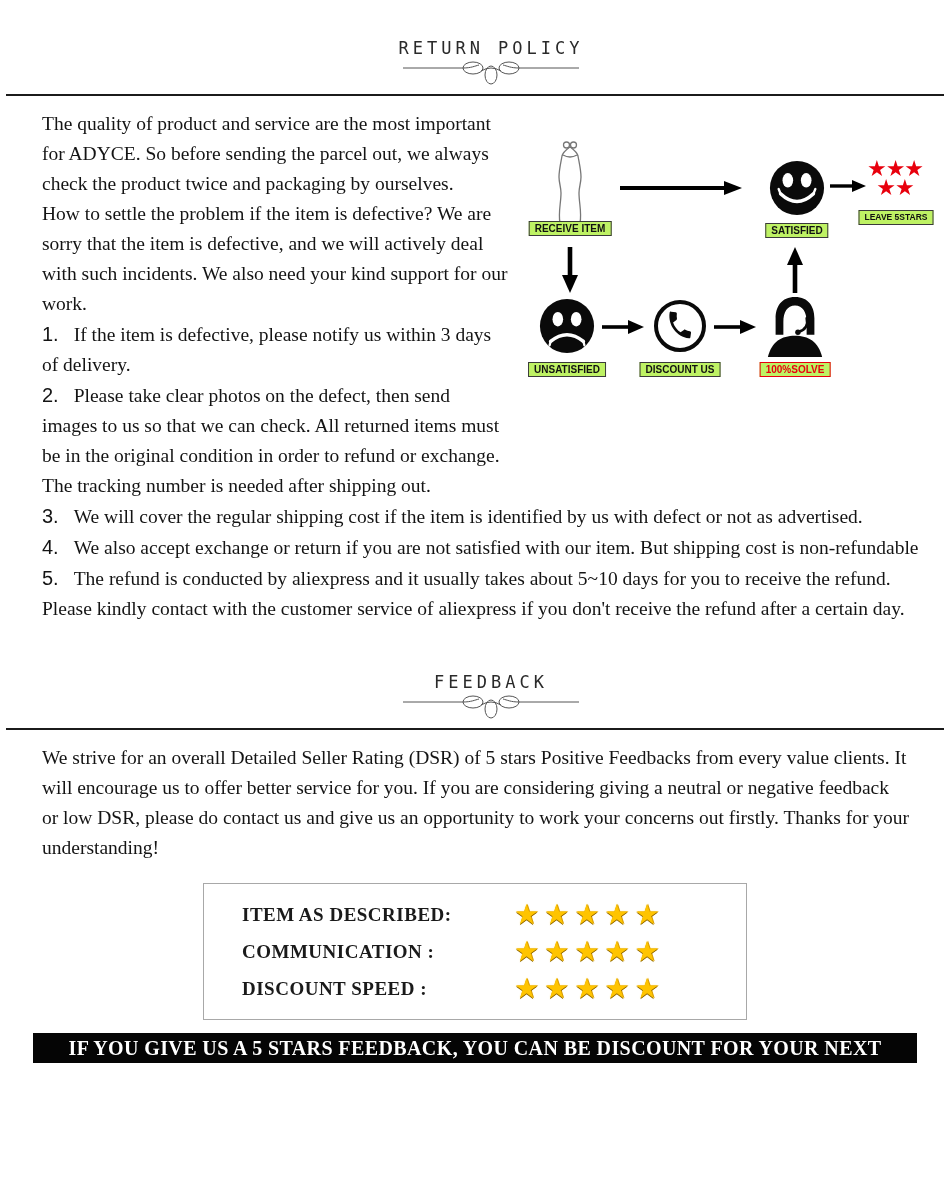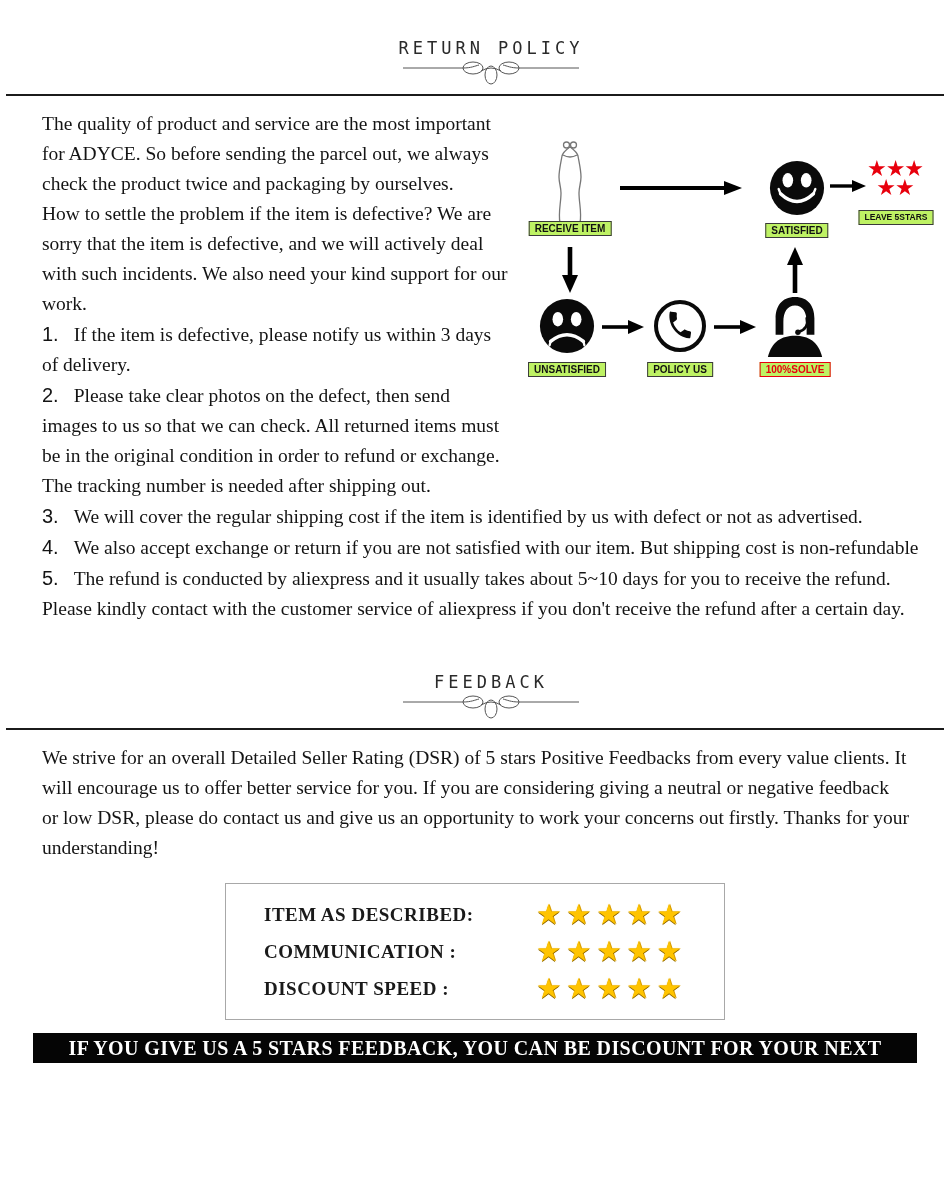--- a/index.html
+++ b/index.html
@@ -167,7 +167,7 @@
           <path d="M8.8 14.4c1.9 3.8 5 6.9 8.8 8.8l2.9-2.9c.4-.4.9-.5 1.4-.3 1.5.5 3.1.8 4.8.8.7 0 1.3.6 1.3 1.3v4.6c0 .7-.6 1.3-1.3 1.3C14.1 28 4 17.9 4 5.3 4 4.6 4.6 4 5.3 4h4.7c.7 0 1.3.6 1.3 1.3 0 1.7.3 3.3.8 4.8.1.5 0 1-.3 1.4l-3 2.9z" fill="#0a0a0a"></path>
         </g>
       </svg>
-      <div class="fc-label" style="left:164px; top:251px;">POLICY US</div>
+      <div class="fc-label" style="left:164px; top:251px;">DISCOUNT US</div>
 
       <svg class="fc-abs" style="left:198px; top:209px;" width="42" height="14" viewBox="0 0 42 14">
         <line x1="0" y1="7" x2="26" y2="7" stroke="#000" stroke-width="3.6"></line>

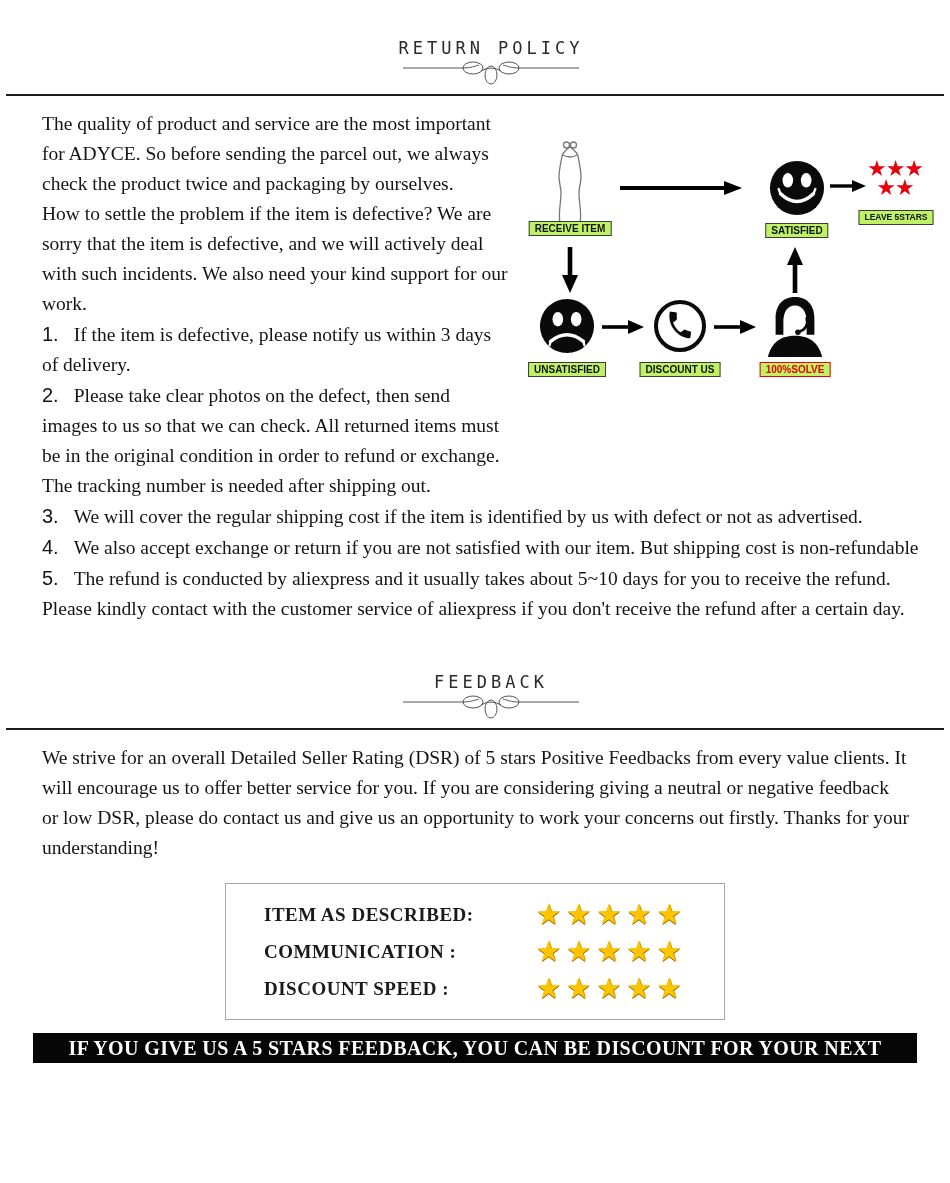--- a/index.html
+++ b/index.html
@@ -53,7 +53,7 @@
   .fb-para { margin:13px 40px 0 42px; font-size:19.5px; line-height:30px; }
 
   .rating-table {
-    width:500px; margin:20px auto 0;
+    width:544px; margin:20px auto 0;
     border:1px solid #a8a8a8; padding:12px 0;
   }
   .rating-row { display:flex; align-items:center; height:37px; }

